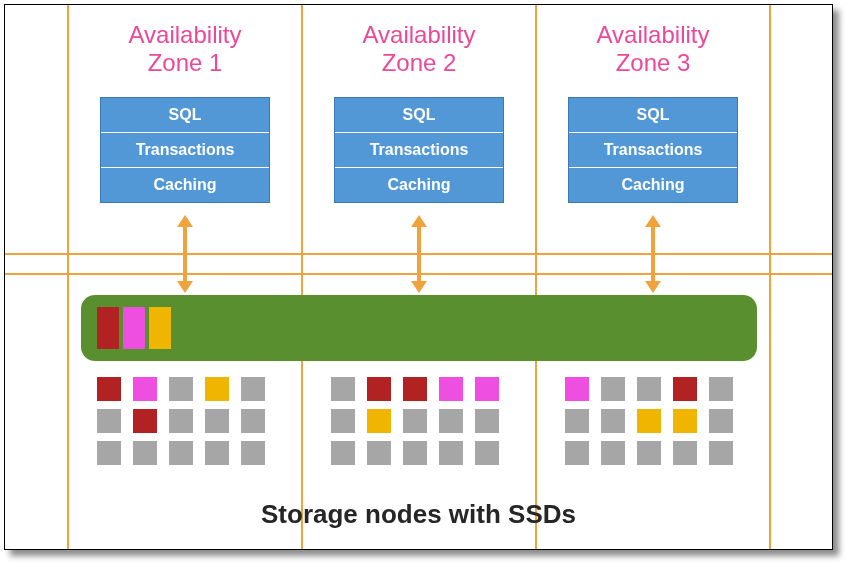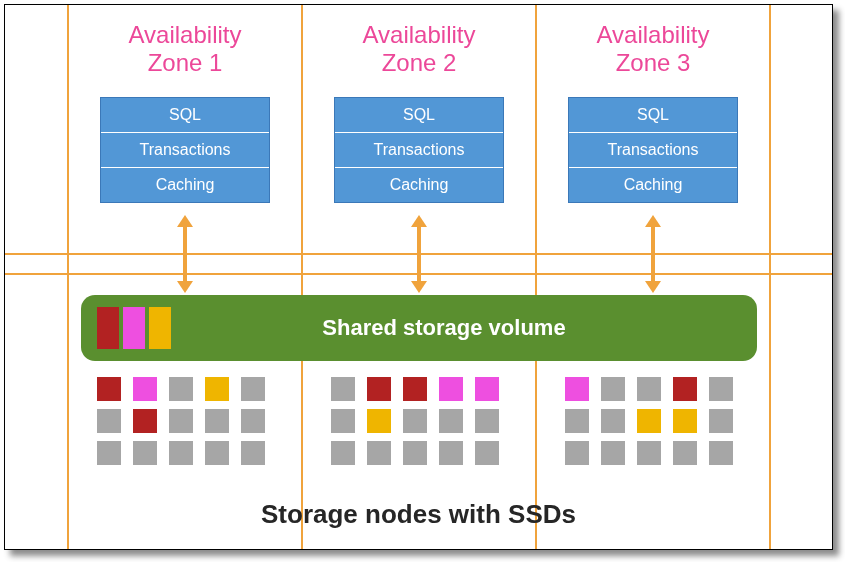--- a/index.html
+++ b/index.html
@@ -38,7 +38,7 @@
   .compute-cell {
     background: #5297d6;
     color: #fff;
-    font-weight: normal;
+    font-weight: bold;
     font-size: 16px;
     text-align: center;
     padding: 8px 20px;

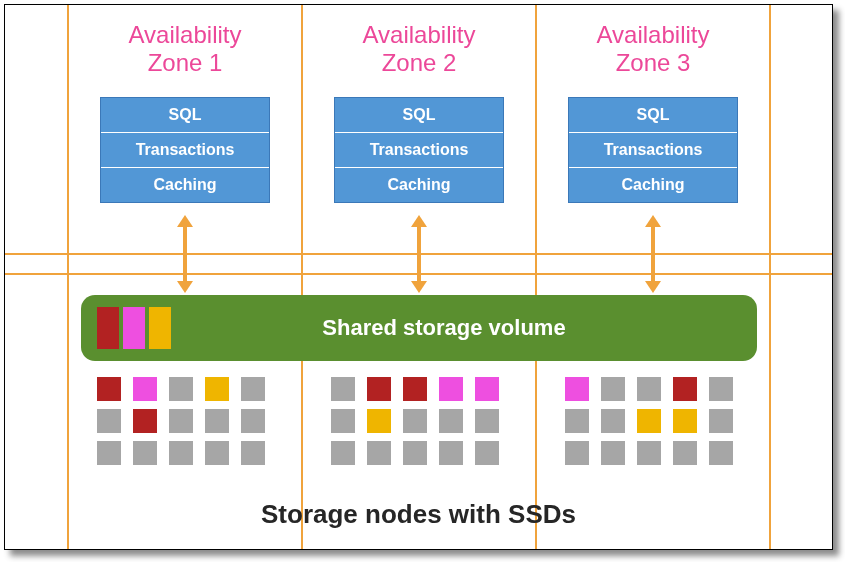--- a/index.html
+++ b/index.html
@@ -163,7 +163,6 @@
       <div class="chip c-magenta"></div>
       <div class="chip c-gold"></div>
     </div>
-    <div class="label">Shared storage volume</div>
   </div>
 
   <div class="storage-group" style="left:92px; top:372px;">

